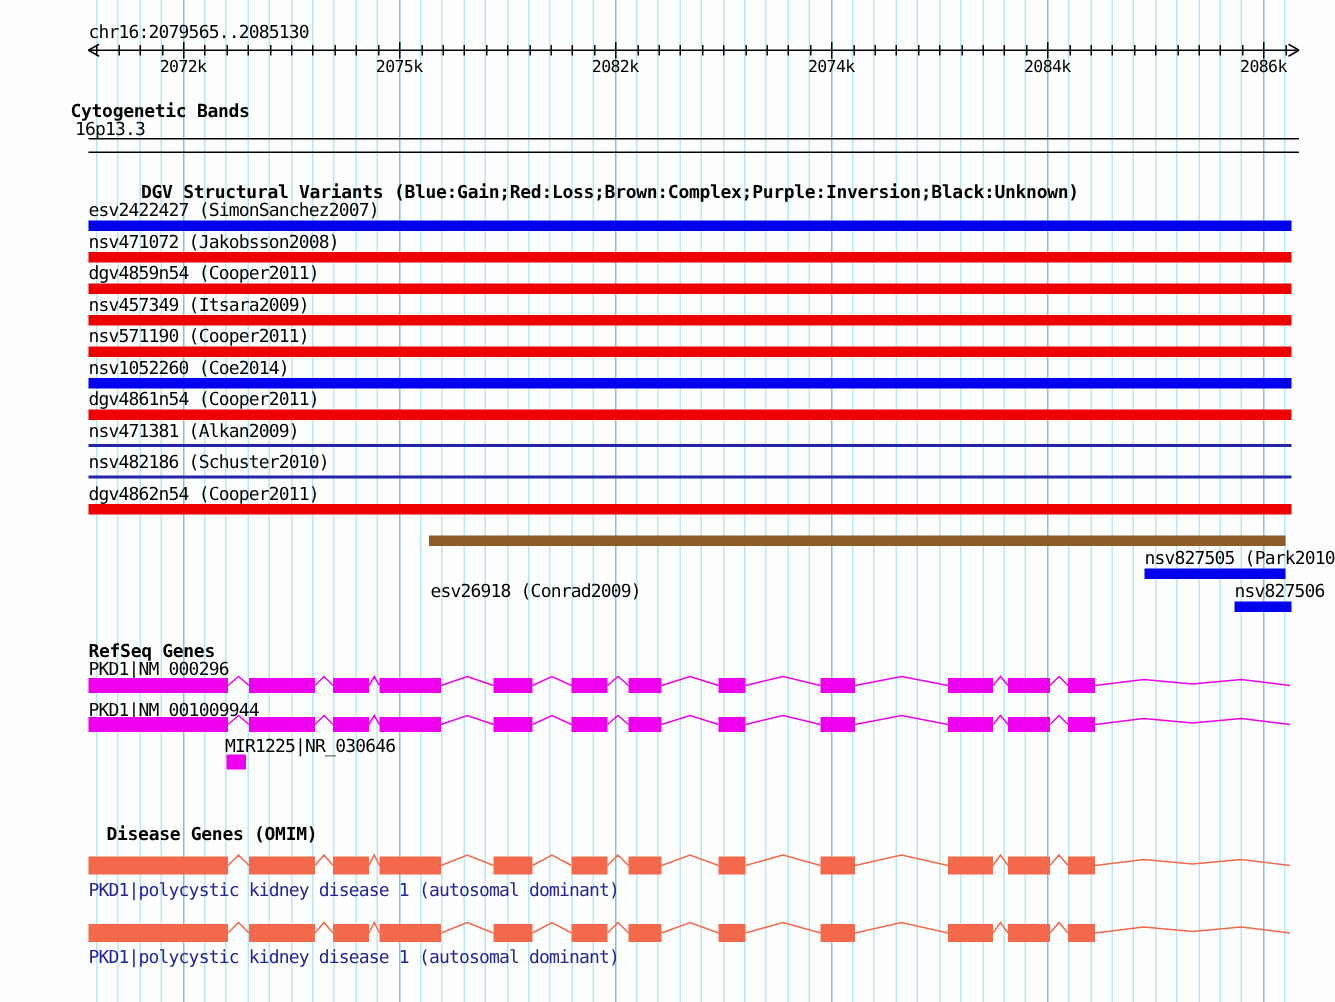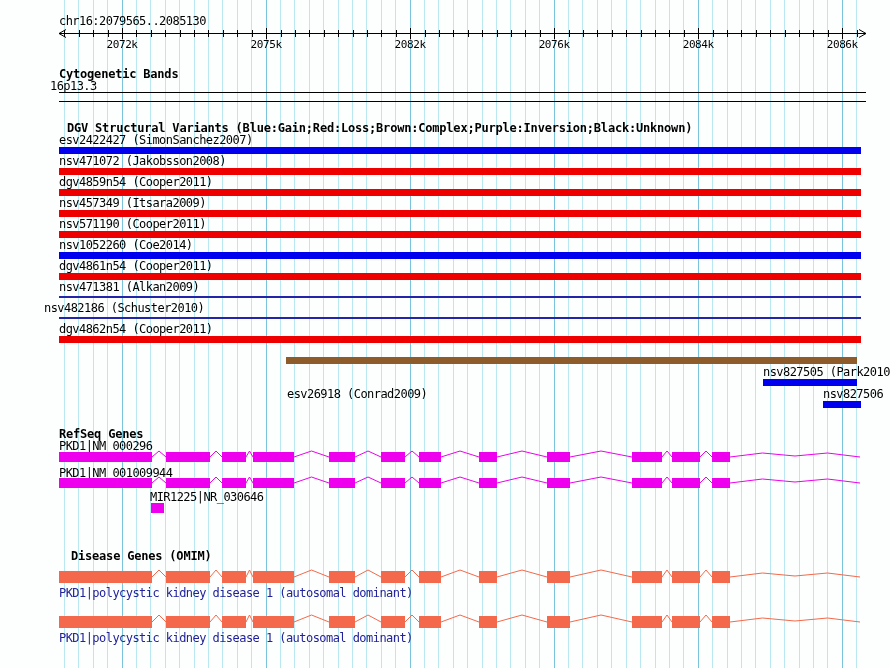--- a/index.html
+++ b/index.html
@@ -147,7 +147,7 @@
       <div class="abs ticklabel" style="left: 102.059px; top: 38px;">2072k</div>
       <div class="abs ticklabel" style="left: 246.102px; top: 38px;">2075k</div>
       <div class="abs ticklabel" style="left: 390.145px; top: 38px;">2082k</div>
-      <div class="abs ticklabel" style="left: 534.188px; top: 38px;">2076k</div>
+      <div class="abs ticklabel" style="left: 534.188px; top: 38px;">2074k</div>
       <div class="abs ticklabel" style="left: 678.231px; top: 38px;">2084k</div>
       <div class="abs ticklabel" style="left: 822.274px; top: 38px;">2086k</div>
     </div>

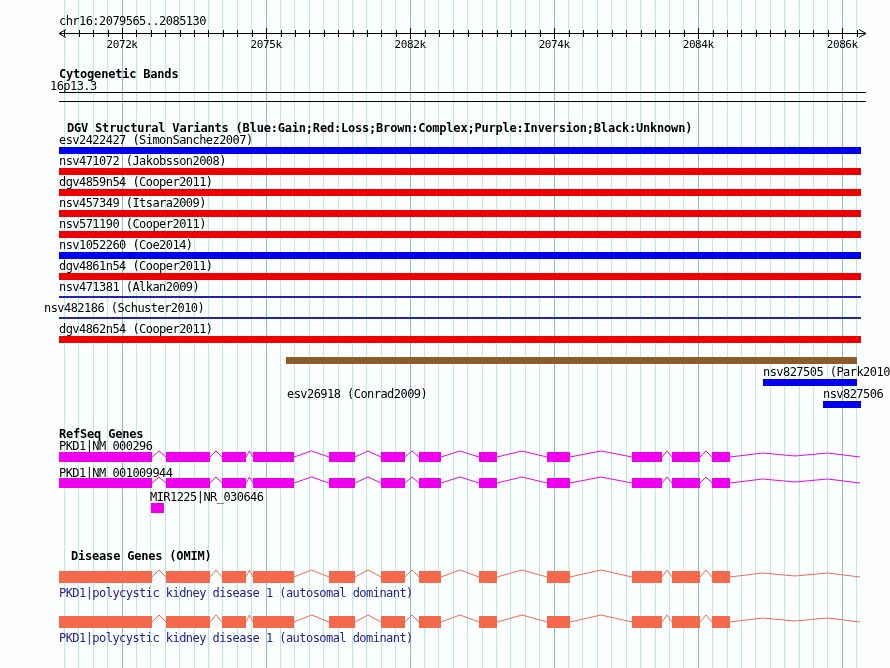--- a/index.html
+++ b/index.html
@@ -152,7 +152,7 @@
       <div class="abs ticklabel" style="left: 822.274px; top: 38px;">2086k</div>
     </div>
 
-  <div class="abs hdr" style="left:59px;top:67px;">Cytogenetic Bands</div>
+  <div class="abs hdr" style="left:47px;top:67px;">Cytogenetic Bands</div>
   <div class="abs lbl" style="left:50px;top:80px;">16p13.3</div>
   <div class="abs" style="left:59px;top:92px;width:807px;height:8px;border-top:1px solid #000;border-bottom:1px solid #000;"></div>
 

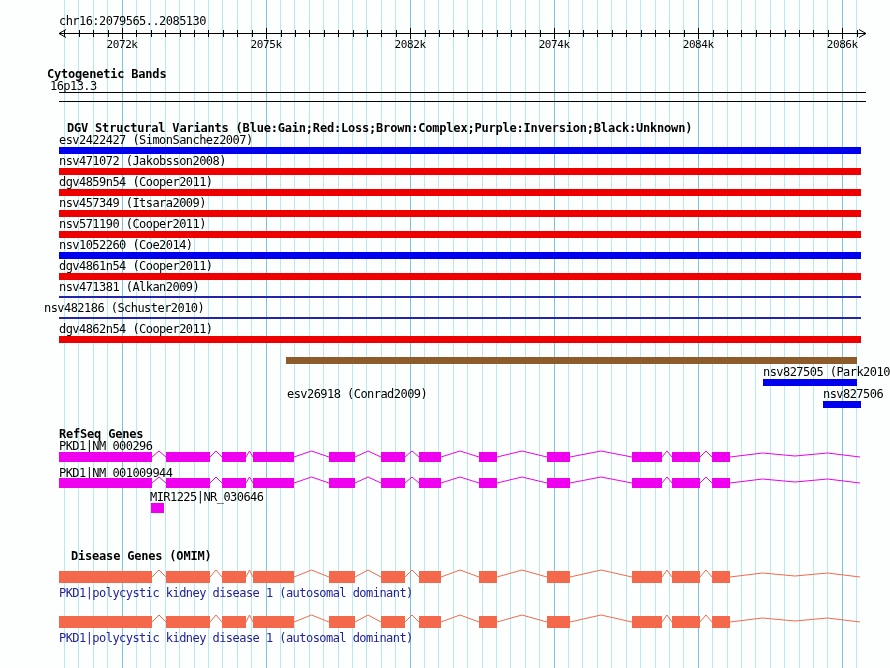--- a/index.html
+++ b/index.html
@@ -156,7 +156,7 @@
   <div class="abs lbl" style="left:50px;top:80px;">16p13.3</div>
   <div class="abs" style="left:59px;top:92px;width:807px;height:8px;border-top:1px solid #000;border-bottom:1px solid #000;"></div>
 
-  <div class="abs hdr" style="left:47px;top:121px;padding-left:20px;">DGV Structural Variants (Blue:Gain;Red:Loss;Brown:Complex;Purple:Inversion;Black:Unknown)</div>
+  <div class="abs hdr" style="left:74px;top:121px;padding-left:20px;">DGV Structural Variants (Blue:Gain;Red:Loss;Brown:Complex;Purple:Inversion;Black:Unknown)</div>
   <div id="dgv-track">
       <div class="abs lbl" style="left: 59px; top: 134px;">esv2422427 (SimonSanchez2007)</div>
       <div class="bar" style="left: 59px; width: 802px; top: 147px; height: 7px; background: rgb(0, 0, 238);"></div>

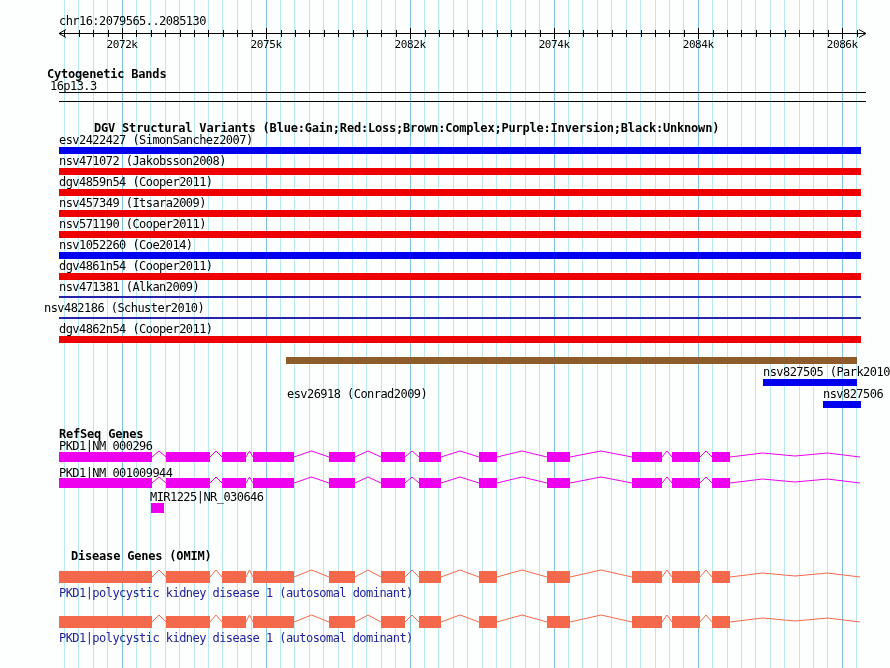--- a/index.html
+++ b/index.html
@@ -174,7 +174,7 @@
       <div class="bar" style="left: 59px; width: 802px; top: 273px; height: 7px; background: rgb(238, 0, 0);"></div>
       <div class="abs lbl" style="left: 59px; top: 281px;">nsv471381 (Alkan2009)</div>
       <div class="bar" style="left: 59px; width: 802px; top: 296px; height: 2px; background: rgb(36, 36, 168);"></div>
-      <div class="abs lbl" style="left: 44px; top: 302px;">nsv482186 (Schuster2010)</div>
+      <div class="abs lbl" style="left: 59px; top: 302px;">nsv482186 (Schuster2010)</div>
       <div class="bar" style="left: 59px; width: 802px; top: 317px; height: 2px; background: rgb(36, 36, 168);"></div>
       <div class="abs lbl" style="left: 59px; top: 323px;">dgv4862n54 (Cooper2011)</div>
       <div class="bar" style="left: 59px; width: 802px; top: 336px; height: 7px; background: rgb(238, 0, 0);"></div>

